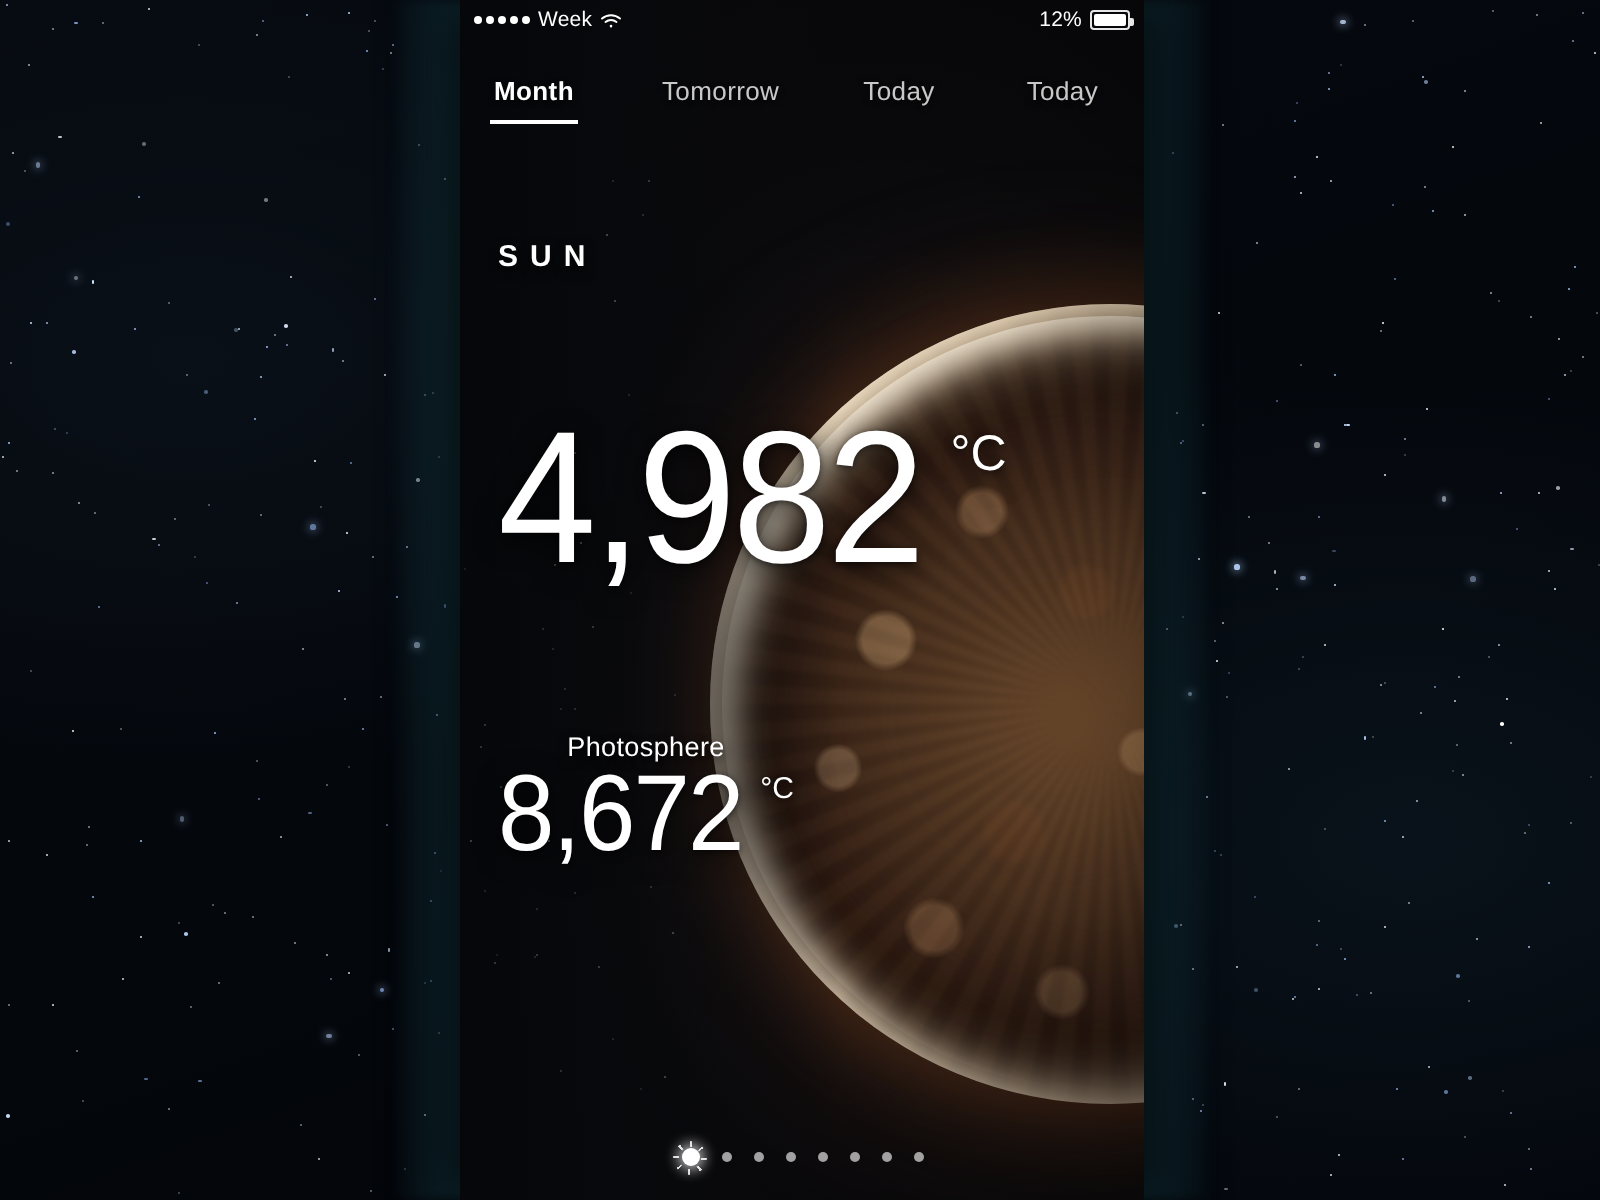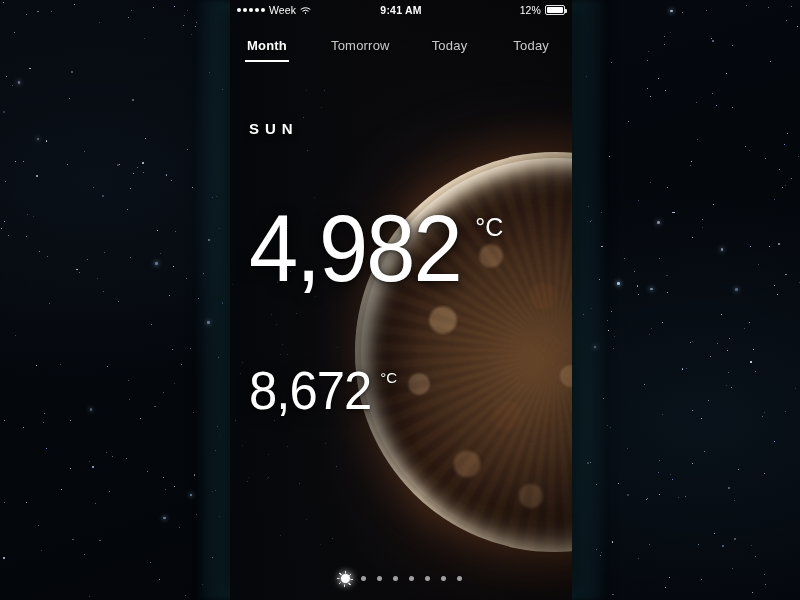--- a/index.html
+++ b/index.html
@@ -601,7 +601,6 @@
           </svg>
         </span>
       </div>
-      <div class="sb-center">9:41 AM</div>
       <div class="sb-right">
         <span class="batt-pct">12%</span>
         <span class="batt">

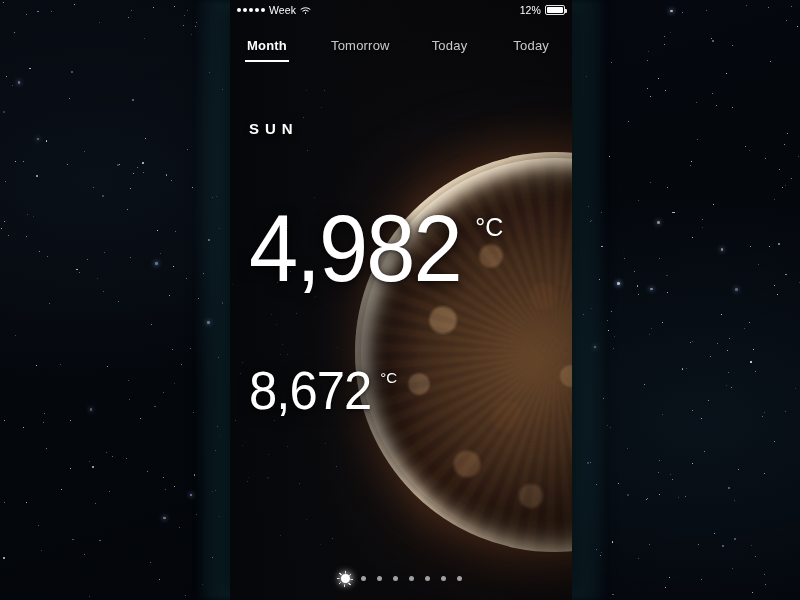--- a/index.html
+++ b/index.html
@@ -627,6 +627,7 @@
       </div>
 
       <div class="metric photo">
+        <div class="metric-label">Photosphere</div>
         <div class="metric-value">
           <span class="num">8,672</span>
           <span class="unit">°C</span>

